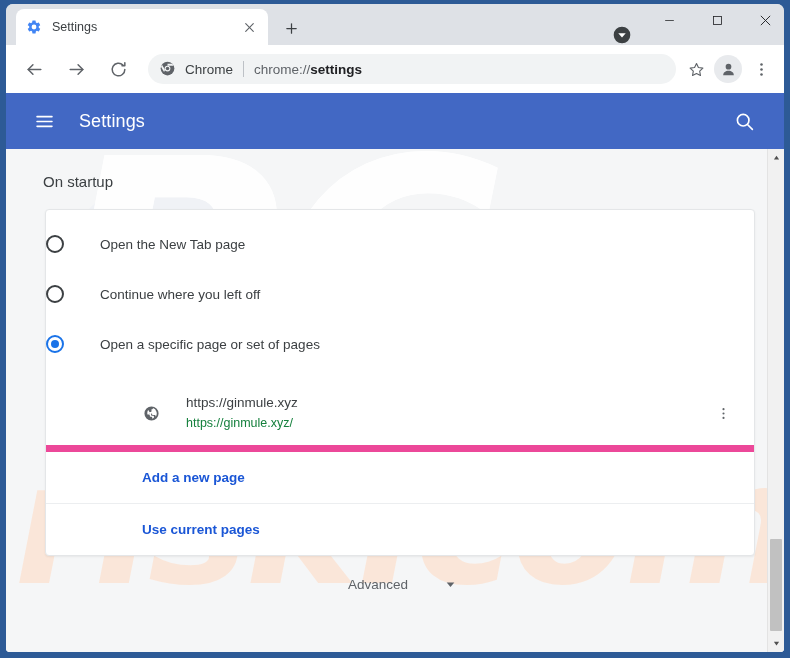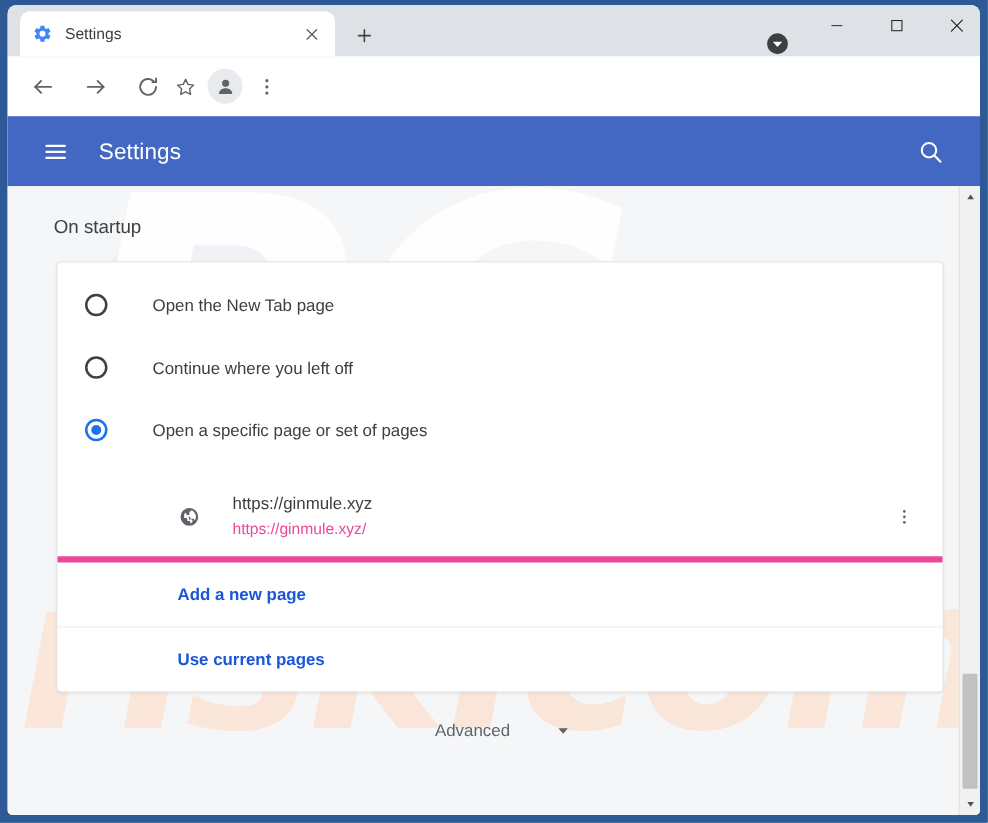--- a/index.html
+++ b/index.html
@@ -438,6 +438,20 @@
         </svg>
       </div>
 
+      <div id="omnibox">
+        <span id="omnibox-icon">
+          <svg viewBox="0 0 24 24" width="15" height="15">
+            <circle cx="12" cy="12" r="11" fill="#5f6368"></circle>
+            <circle cx="12" cy="12" r="4.6" fill="#f1f3f4"></circle>
+            <circle cx="12" cy="12" r="2.8" fill="#5f6368"></circle>
+            <path d="M12 7.4h9.6l-1.8-3.1H12z" fill="#f1f3f4"></path>
+            <path d="M8.1 14.3L3.3 6.1 1.6 9.1l4.9 8.3z" fill="#f1f3f4"></path>
+          </svg>
+        </span>
+        <span id="omnibox-scheme">Chrome</span>
+        <span id="omnibox-divider"></span>
+        <span id="omnibox-url"><span>chrome://</span><b>settings</b></span>
+      </div>
 
       <div id="star-btn">
         <svg viewBox="0 0 24 24" width="17" height="17" fill="none" stroke="#5f6368" stroke-width="1.6" stroke-linejoin="round">

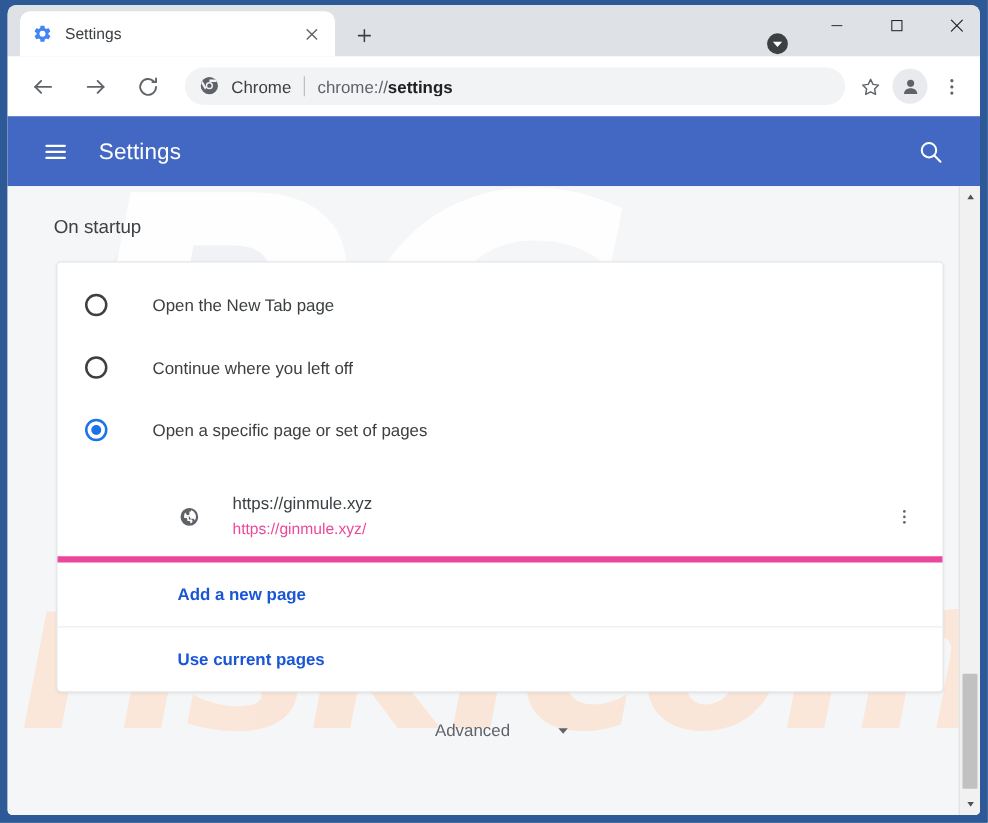--- a/index.html
+++ b/index.html
@@ -255,7 +255,6 @@
     display: flex;
     align-items: center;
     height: 50px;
-    padding-left: 22px;
   }
   .radio-row:first-child { margin-top: 9px; }
   .radio {

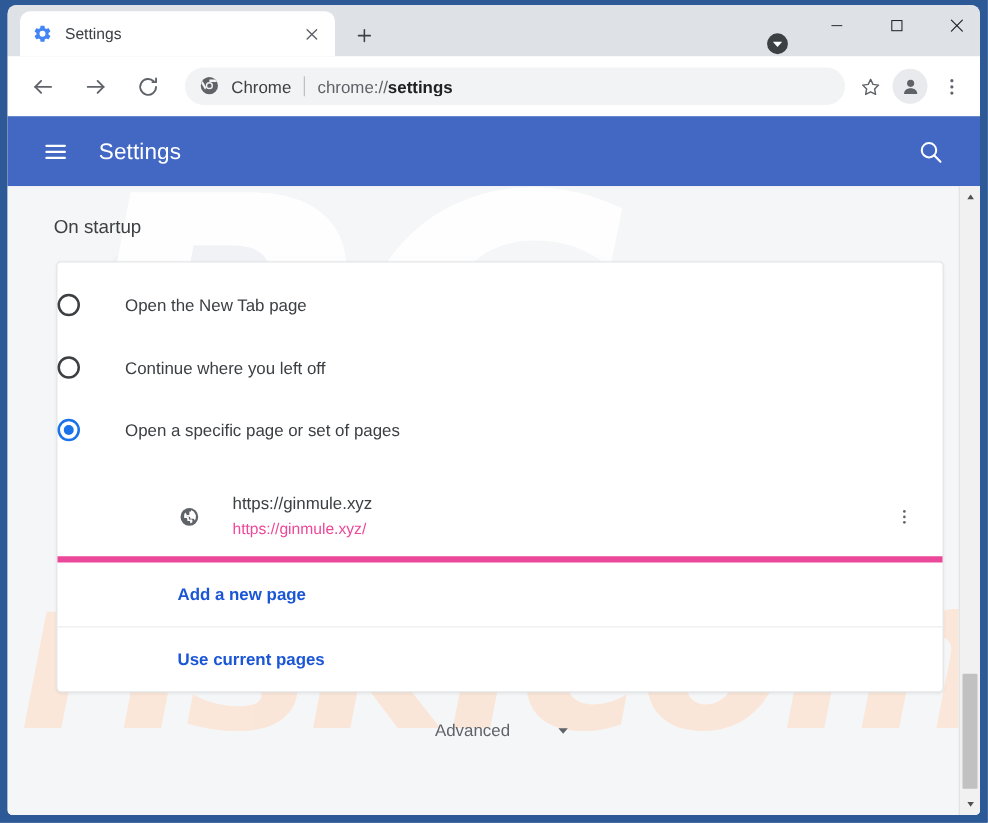--- a/index.html
+++ b/index.html
@@ -286,7 +286,7 @@
     align-items: center;
     height: 64px;
     padding: 0 18px 0 96px;
-    border-bottom: 5px solid #ec4899;
+    border-bottom: 7px solid #ec4899;
     margin-top: 12px;
   }
   #url-favicon {

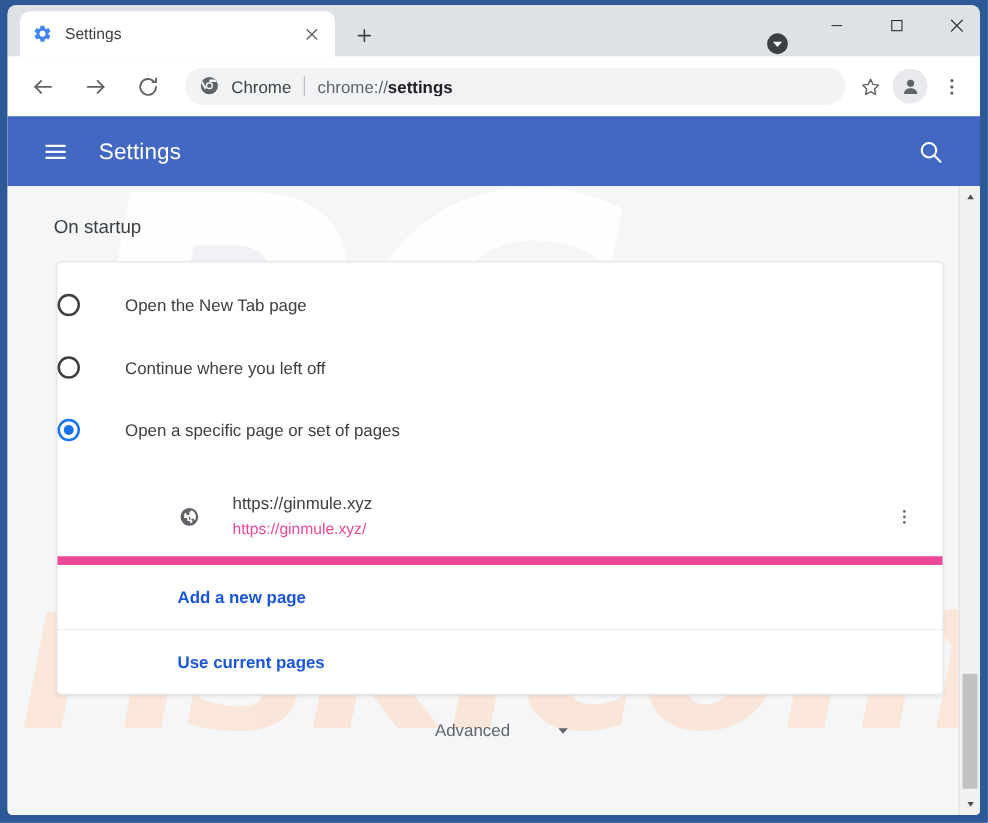--- a/index.html
+++ b/index.html
@@ -299,7 +299,7 @@
     min-width: 0;
   }
   #url-title { font-size: 13.5px; color: #3c4043; line-height: 1.55; }
-  #url-sub { font-size: 12.5px; color: #ec4899; line-height: 1.55; }
+  #url-sub { font-size: 12.5px; color: #15803d; line-height: 1.55; }
   #url-more {
     width: 26px; height: 26px; flex: 0 0 26px;
     display: flex; align-items: center; justify-content: center;

